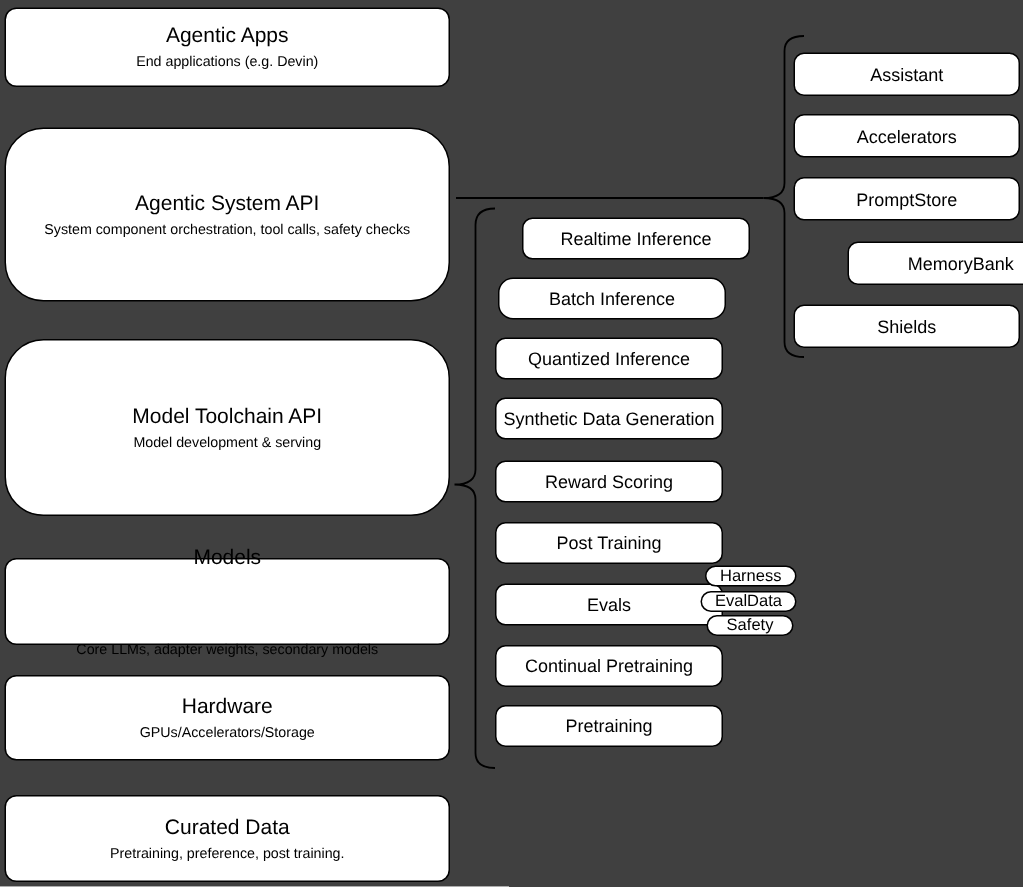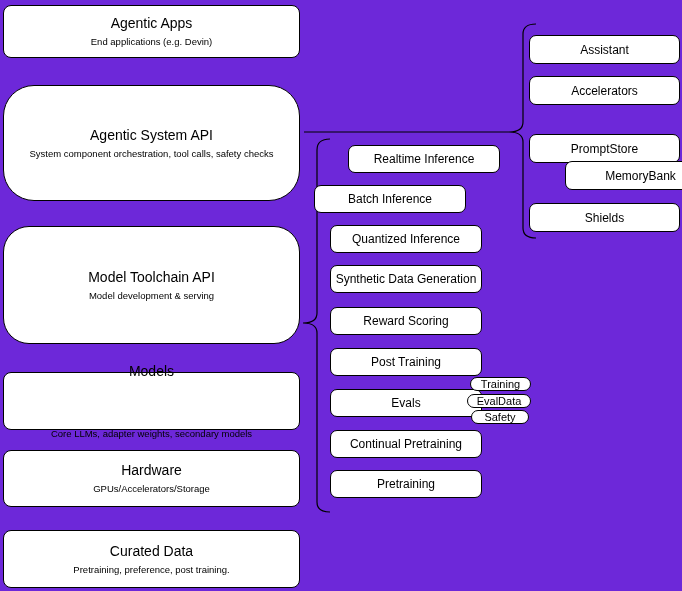--- a/index.html
+++ b/index.html
@@ -4,7 +4,7 @@
 <style>
   html,body{margin:0;padding:0;background:#ffffff;}
   .canvas{
-    position:relative;width:682px;height:591px;background:#6d28d9;
+    position:relative;width:682px;height:591px;background:#404040;
     font-family:"Liberation Sans",sans-serif;color:#000000;overflow:hidden;
   }
   .overlay{position:absolute;left:0;top:0;pointer-events:none;}

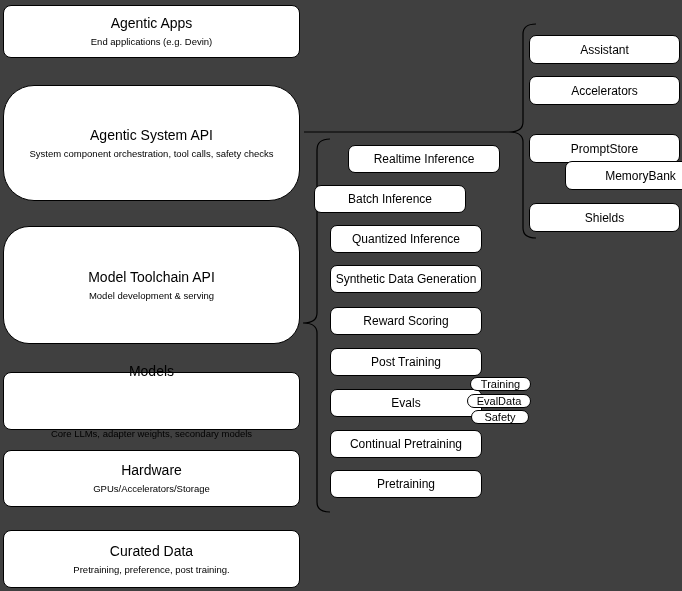--- a/index.html
+++ b/index.html
@@ -42,7 +42,7 @@
     <div class="subtitle">End applications (e.g. Devin)</div>
   </div>
 
-  <div class="box r26" style="left:3px;top:85px;width:297px;height:116px;border-radius:31px;">
+  <div class="box r26" style="left:3px;top:85px;width:297px;height:116px;">
     <div class="title">Agentic System API</div>
     <div class="subtitle">System component orchestration, tool calls, safety checks</div>
   </div>

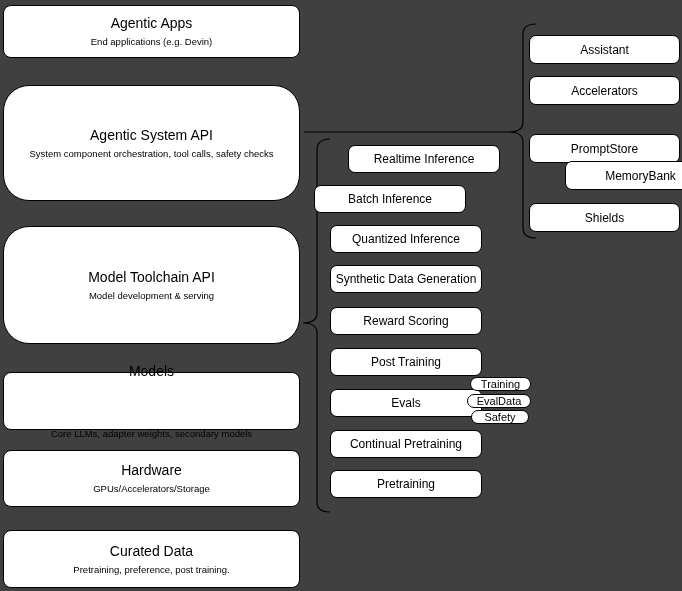--- a/index.html
+++ b/index.html
@@ -111,7 +111,7 @@
   <div class="box r7" style="left:529px;top:76px;width:151px;height:29px;">
     <div class="label">Accelerators</div>
   </div>
-  <div class="box r7" style="left:529px;top:118px;width:151px;height:29px;margin-top:16px;">
+  <div class="box r7" style="left:529px;top:118px;width:151px;height:29px;">
     <div class="label">PromptStore</div>
   </div>
   <div class="box r7" style="left:529px;top:161px;width:151px;height:29px;margin-left:36px;">

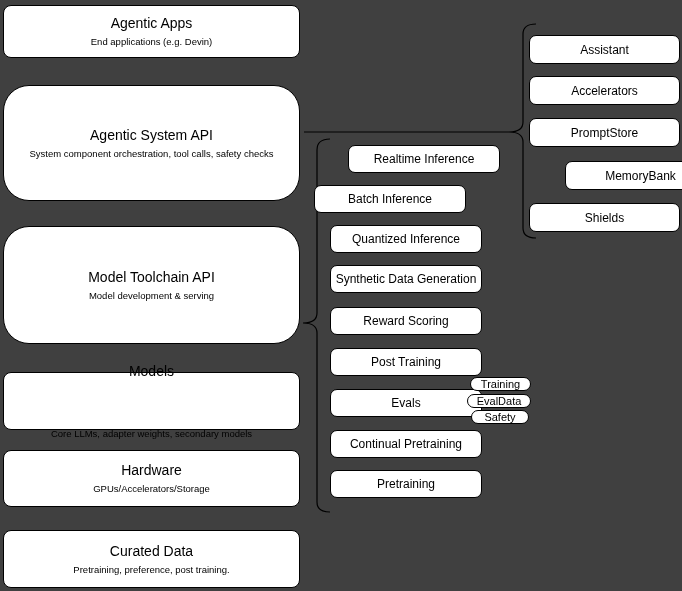--- a/index.html
+++ b/index.html
@@ -70,7 +70,7 @@
   <div class="box r7" style="left:348px;top:145px;width:152px;height:28px;">
     <div class="label">Realtime Inference</div>
   </div>
-  <div class="box r7" style="left:314px;top:185px;width:152px;height:28px;">
+  <div class="box r7" style="left:332px;top:185px;width:152px;height:28px;border-radius:10px;">
     <div class="label">Batch Inference</div>
   </div>
   <div class="box r7" style="left:330px;top:225px;width:152px;height:28px;">

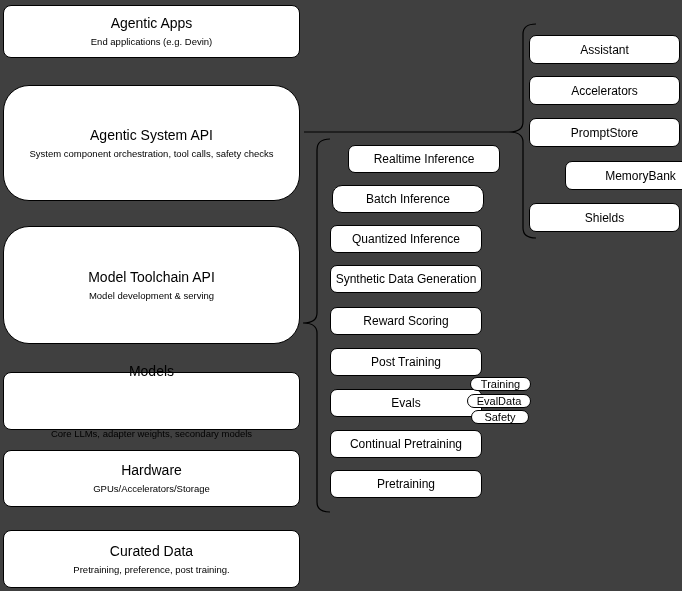--- a/index.html
+++ b/index.html
@@ -96,7 +96,7 @@
   </div>
 
   <div class="pill" style="left:470px;top:377px;width:61px;height:14px;">
-    <span>Training</span>
+    <span>Harness</span>
   </div>
   <div class="pill" style="left:467px;top:394px;width:64px;height:14px;">
     <span>EvalData</span>

